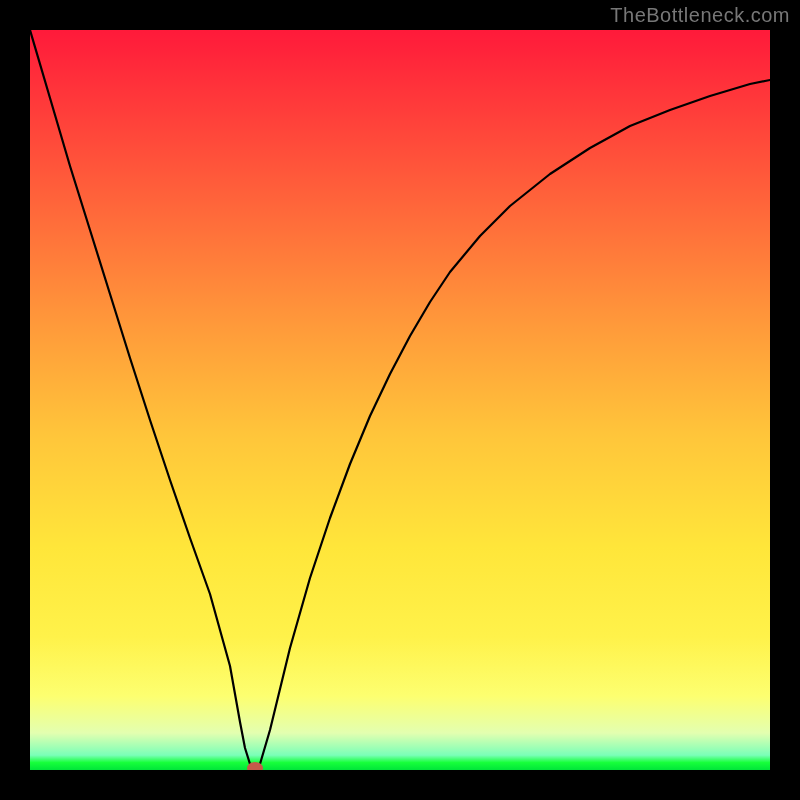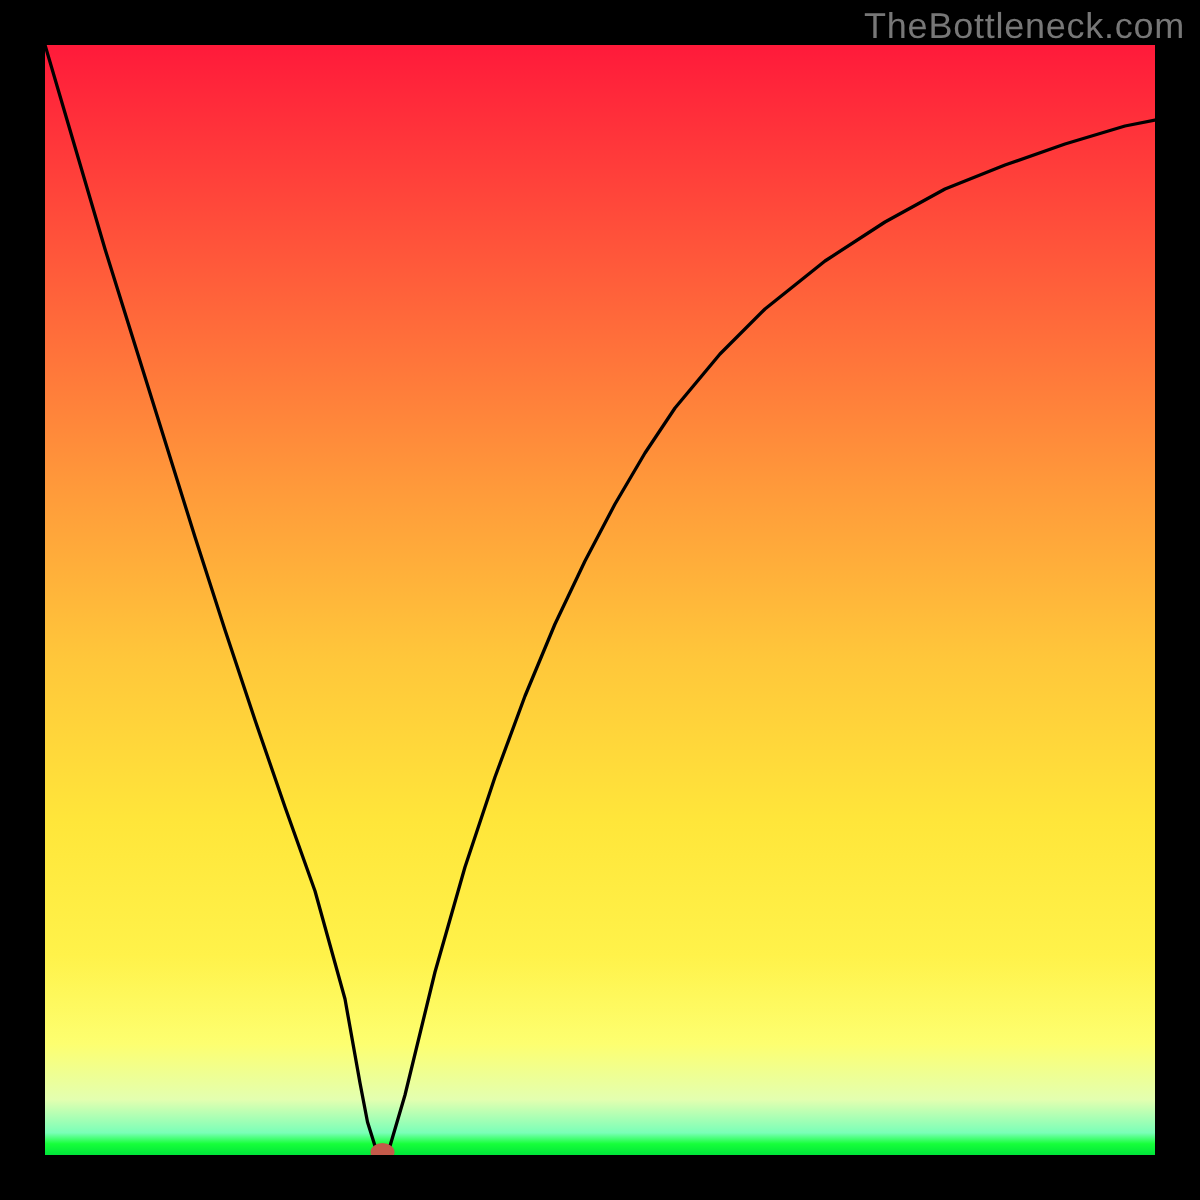--- a/index.html
+++ b/index.html
@@ -51,7 +51,7 @@
     top: 4px;
     right: 10px;
     color: #777;
-    font-size: 24px;
+    font-size: 20px;
     font-weight: 500;
     letter-spacing: 0.5px;
     user-select: none;

